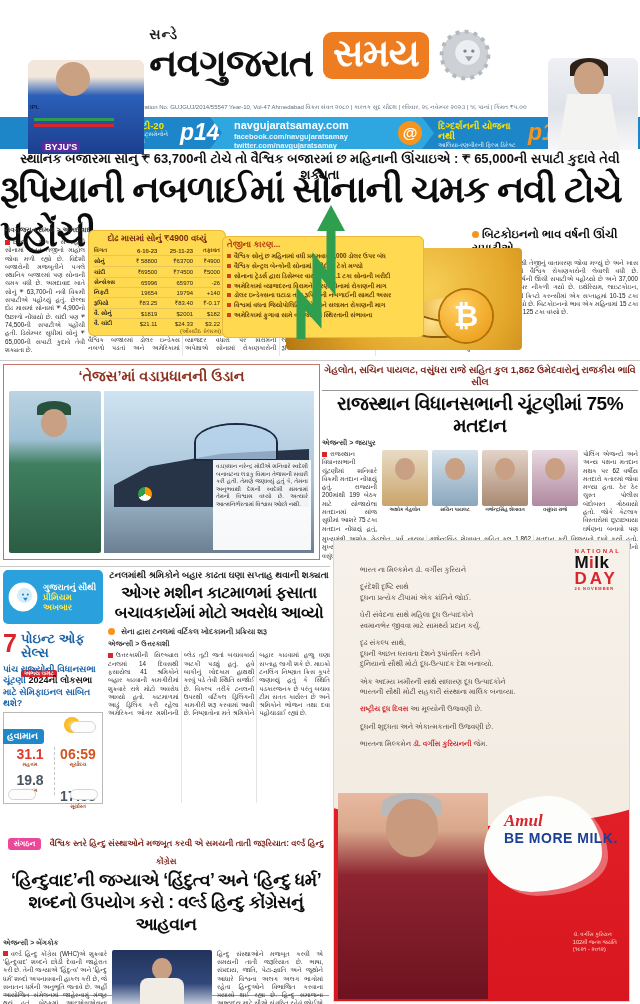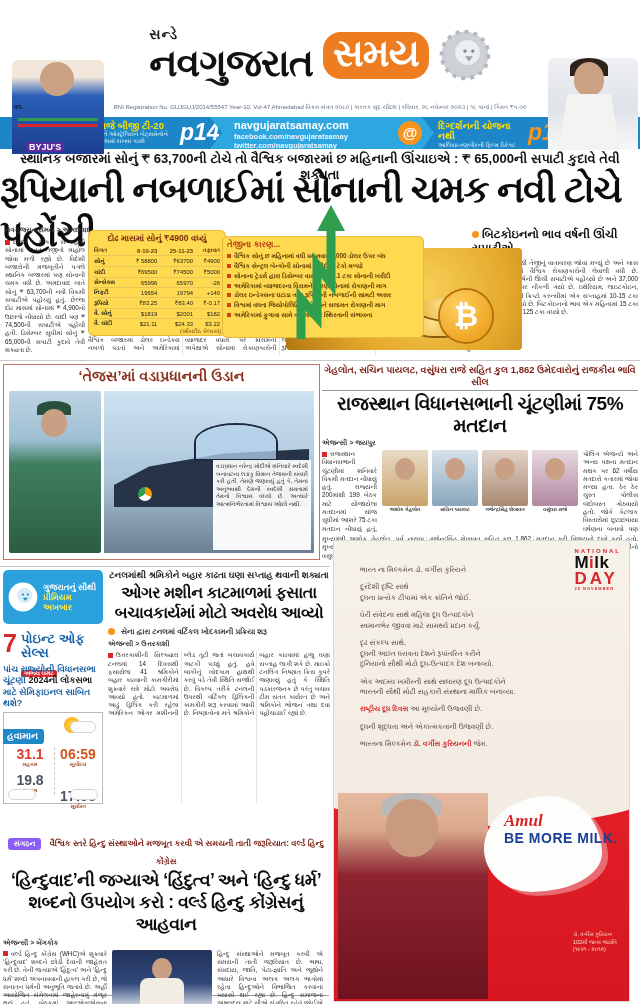--- a/index.html
+++ b/index.html
@@ -15,7 +15,7 @@
   .sunday{font-size:14px;font-weight:bold;letter-spacing:1px;}
   .t-black{font-size:38px;font-weight:900;letter-spacing:-1px;color:#111;line-height:1.1;}
   .t-orange{font-size:38px;font-weight:900;letter-spacing:-1px;color:#fff;background:#ee7c21;
-            padding:0 10px 3px 10px;border-radius:18px;line-height:1.15;text-align:right;}
+            padding:0 10px 3px 10px;border-radius:9px;line-height:1.15;text-align:right;}
   .regline{top:104px;left:0;width:640px;text-align:center;font-size:6px;color:#5e6f82;}
   .cricketer{left:12px;top:60px;width:92px;height:94px;z-index:5;border-radius:6px 6px 0 0;
              background:linear-gradient(180deg,#f2e7da 0%,#f2e7da 18%,#2b5fb8 38%,#1c3f8f 100%);}

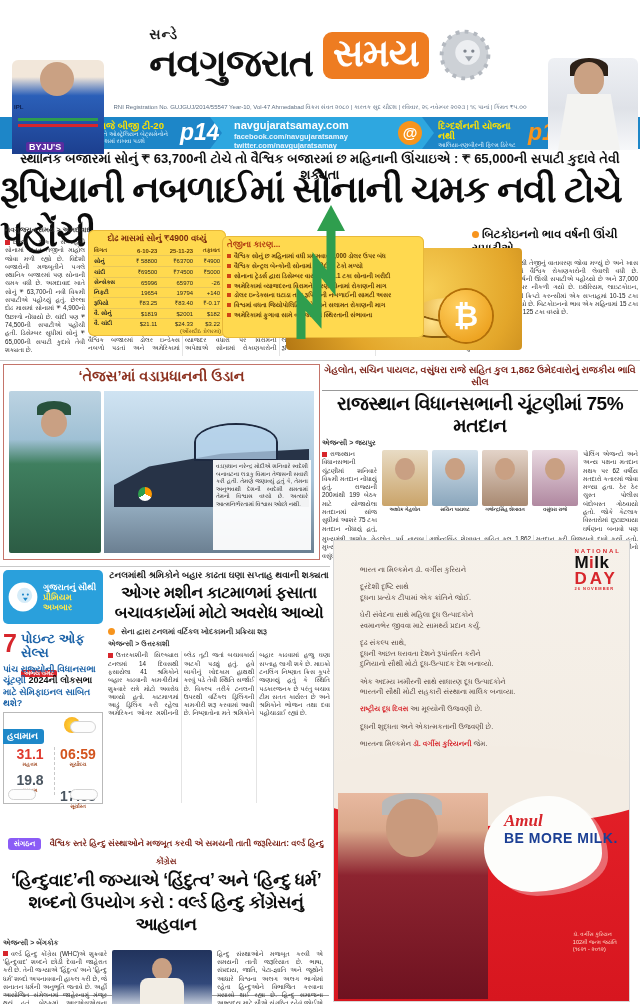--- a/index.html
+++ b/index.html
@@ -17,7 +17,7 @@
   .t-orange{font-size:38px;font-weight:900;letter-spacing:-1px;color:#fff;background:#ee7c21;
             padding:0 10px 3px 10px;border-radius:9px;line-height:1.15;text-align:right;}
   .regline{top:104px;left:0;width:640px;text-align:center;font-size:6px;color:#5e6f82;}
-  .cricketer{left:12px;top:60px;width:92px;height:94px;z-index:5;border-radius:6px 6px 0 0;
+  .cricketer{left:28px;top:60px;width:116px;height:94px;z-index:5;border-radius:6px 6px 0 0;
              background:linear-gradient(180deg,#f2e7da 0%,#f2e7da 18%,#2b5fb8 38%,#1c3f8f 100%);}
   .cric-head{position:absolute;left:28px;top:2px;width:34px;height:34px;border-radius:50%;background:#caa183;}
   .cric-stripe{position:absolute;left:6px;top:58px;width:80px;height:3px;background:#2e9e4e;}

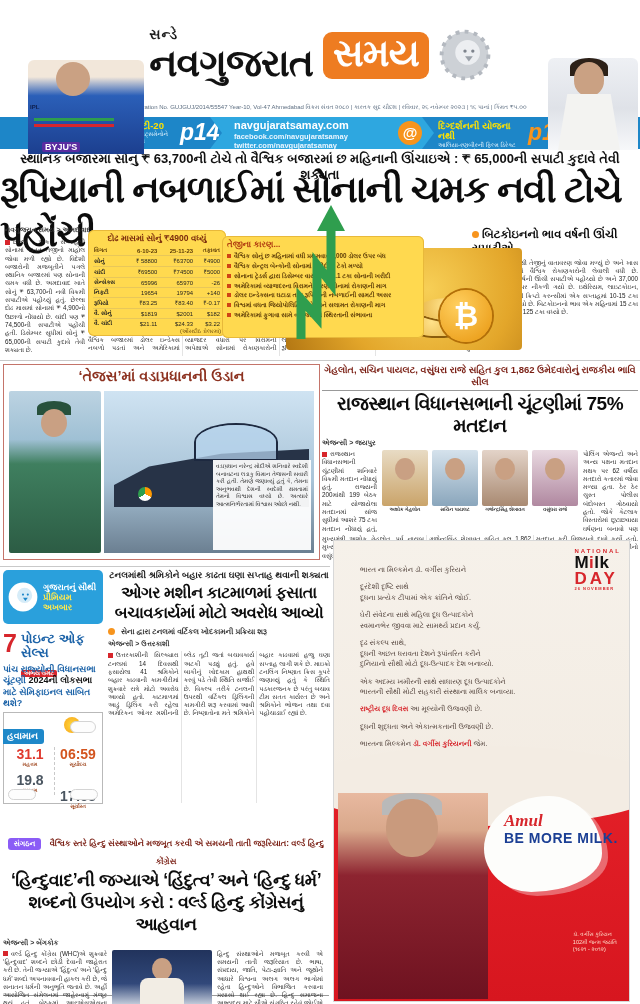--- a/index.html
+++ b/index.html
@@ -154,7 +154,7 @@
   .ad-credit{position:absolute;right:12px;top:390px;text-align:left;font-size:5.5px;color:#ffe3cf;line-height:1.4;}
   
   .hin{left:3px;top:832px;width:326px;height:163px;border-bottom:1px solid #9a9a9a;}
-  .tagchip{display:inline-block;background:#8b5cf6;color:#fff;font-size:7.5px;font-weight:bold;
+  .tagchip{display:inline-block;background:#ec4899;color:#fff;font-size:7.5px;font-weight:bold;
            padding:1px 6px;border-radius:3px;margin-right:4px;}
   .hin-kick{font-size:8.3px;font-weight:800;color:#7a1f14;}
   .hin-head{font-size:17.5px;font-weight:900;letter-spacing:-0.5px;color:#0c0c0c;text-align:center;line-height:1.25;margin-top:2px;}

